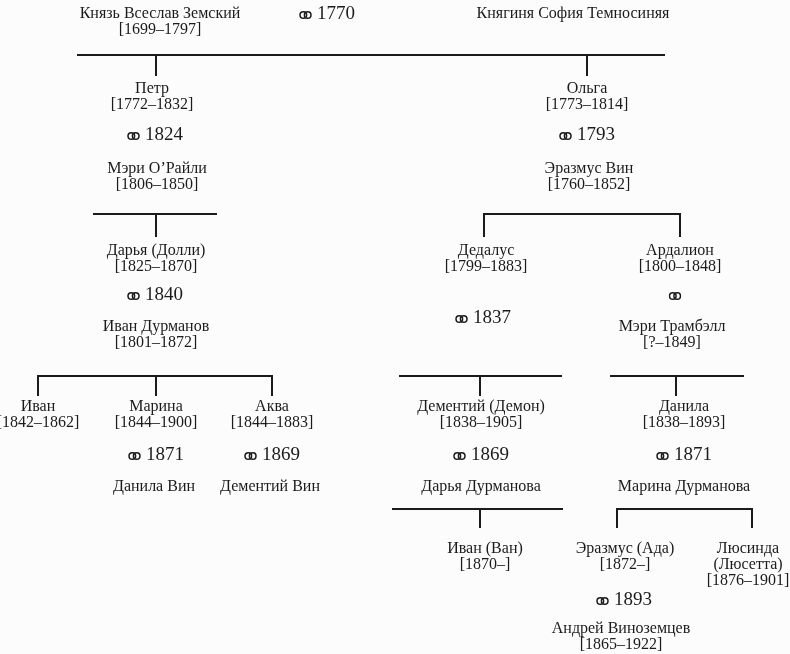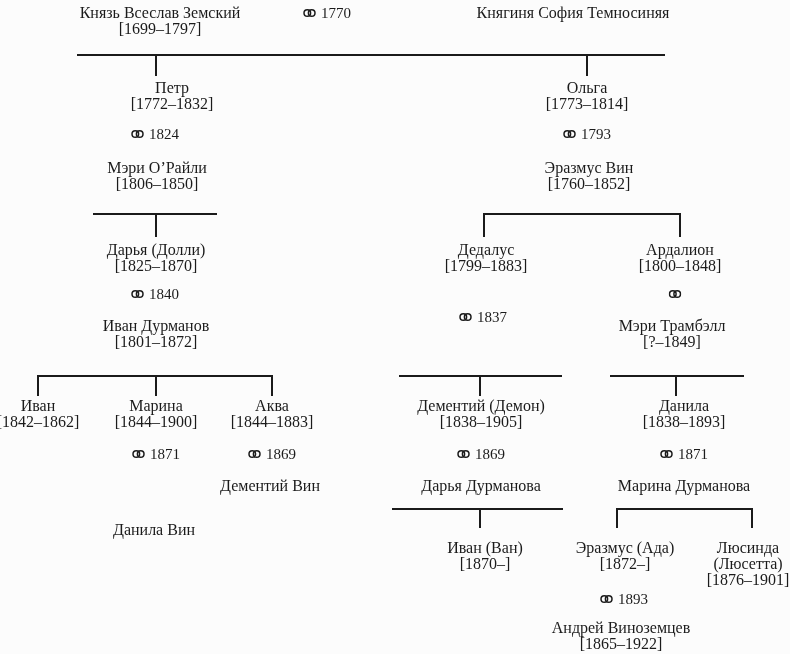--- a/index.html
+++ b/index.html
@@ -24,10 +24,9 @@
     position: absolute;
     transform: translateX(-50%);
     display: flex;
-    align-items: center;
     gap: 5px;
     white-space: nowrap;
-    font-size: 15px;
+    font-size: 19px;
     line-height: 15px;
   }
   .rings { display: inline-block; margin-top: 1px; }

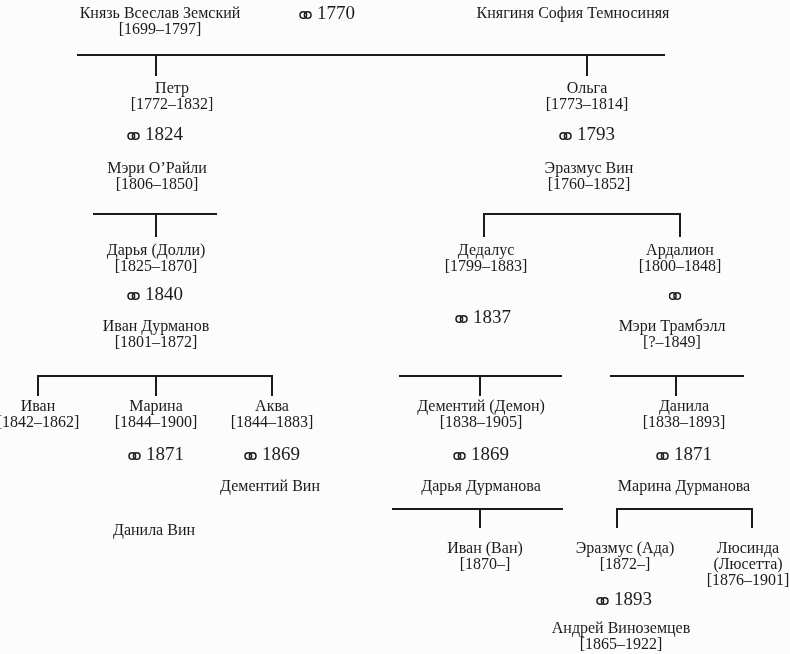--- a/index.html
+++ b/index.html
@@ -45,7 +45,7 @@
       <div class="person" style="left: 573px; top: 5px;">
         <div class="pline">Княгиня София Темносиняя</div>
       </div>
-      <div class="person" style="left: 172px; top: 80px;">
+      <div class="person" style="left: 152px; top: 80px;">
         <div class="pline">Петр</div>
         <div class="pline">[1772–1832]</div>
       </div>

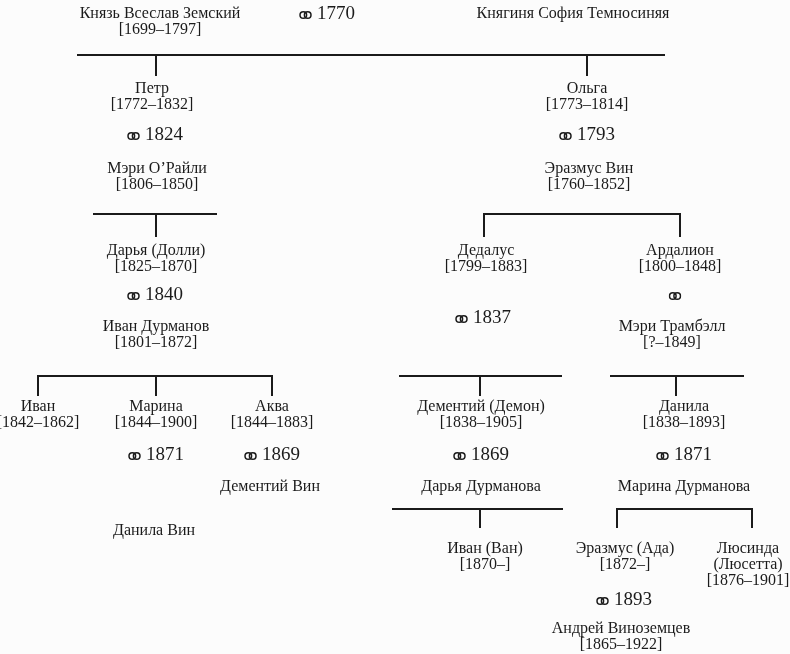--- a/index.html
+++ b/index.html
@@ -103,7 +103,7 @@
         <div class="pline">Данила</div>
         <div class="pline">[1838–1893]</div>
       </div>
-      <div class="person" style="left: 154px; top: 478px; margin-top: 44px;">
+      <div class="person" style="left: 154px; top: 478px;">
         <div class="pline">Данила Вин</div>
       </div>
       <div class="person" style="left: 270px; top: 478px;">

